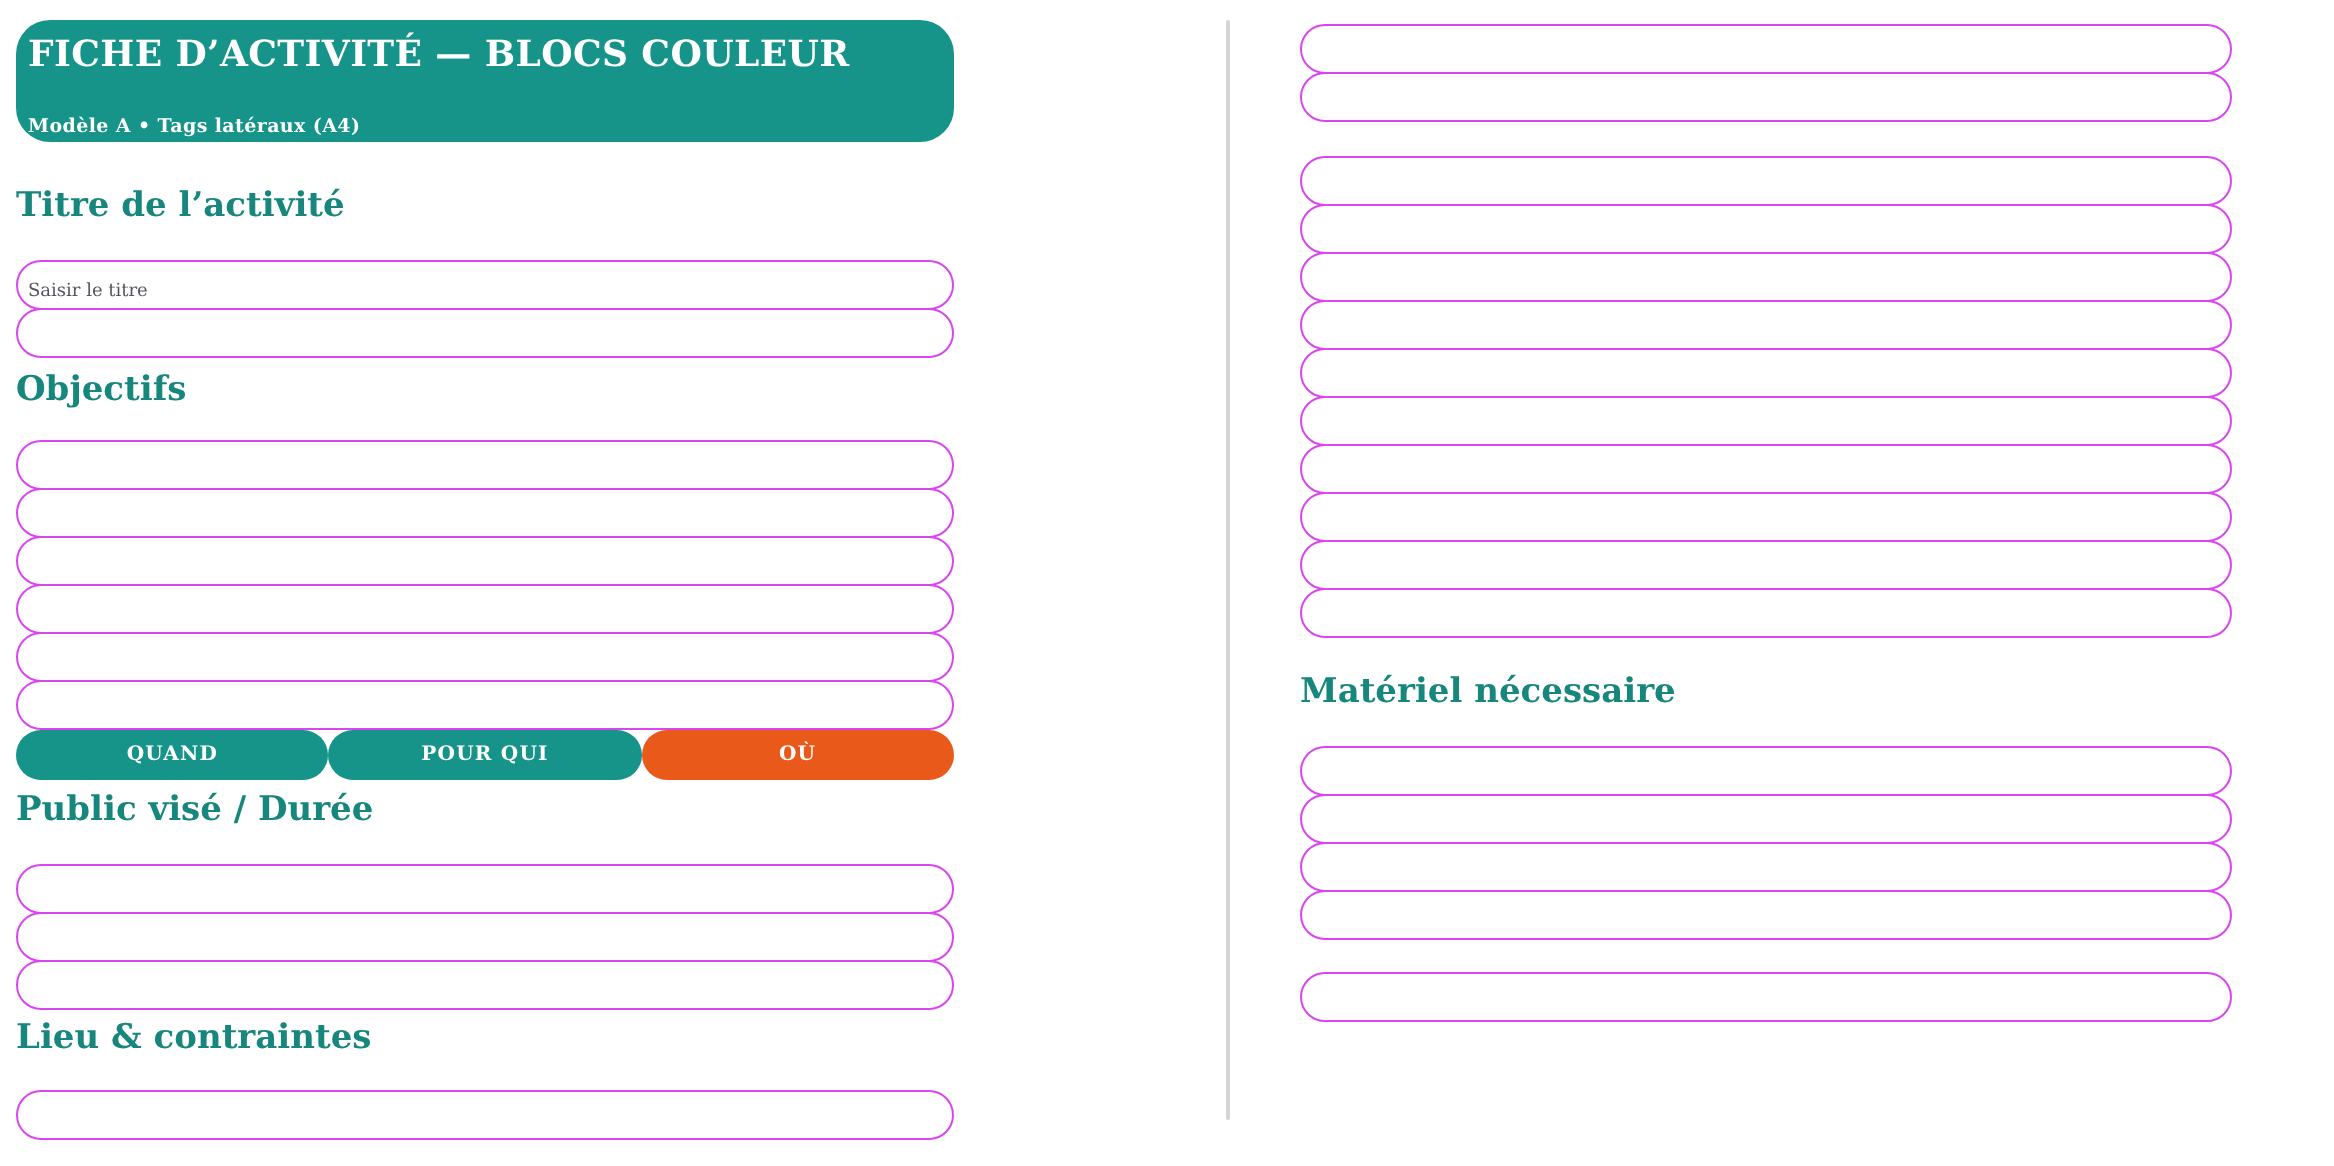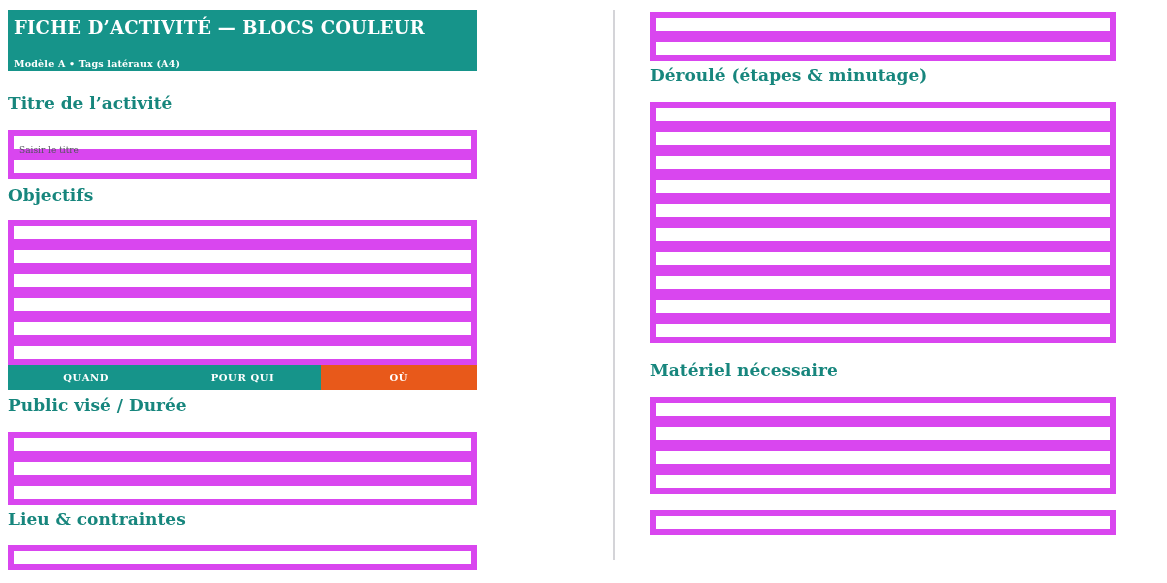--- a/index.html
+++ b/index.html
@@ -2,7 +2,7 @@
 <html><head>
 <meta charset="utf-8">
 <style>
-  * { box-sizing: border-box; margin: 0; padding: 0; }
+  * { box-sizing: border-box; margin: 0; padding: 0; border-radius: 17px; }
   html, body { background: #ffffff; }
   body {
     font-family: "DejaVu Serif", "Liberation Serif", serif;

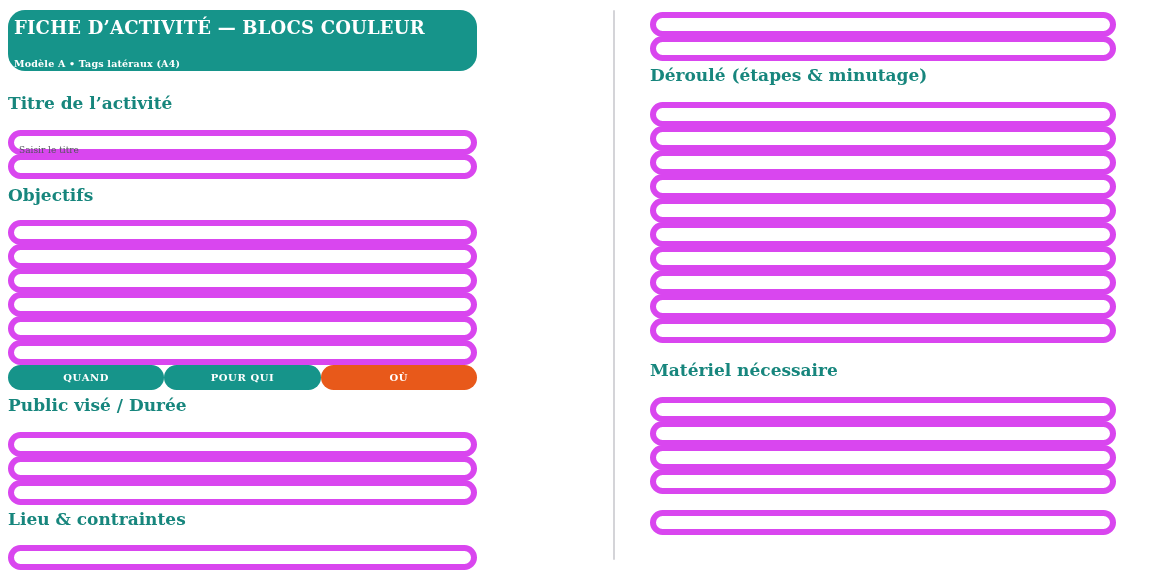--- a/index.html
+++ b/index.html
@@ -120,7 +120,6 @@
         <div class="trow"></div>
       </div>
 
-    <div class="sec-heading h-deroule">Déroulé (étapes &amp; minutage)</div>
 
     <div class="sheet-table mt-table-c">
         <div class="trow"></div>

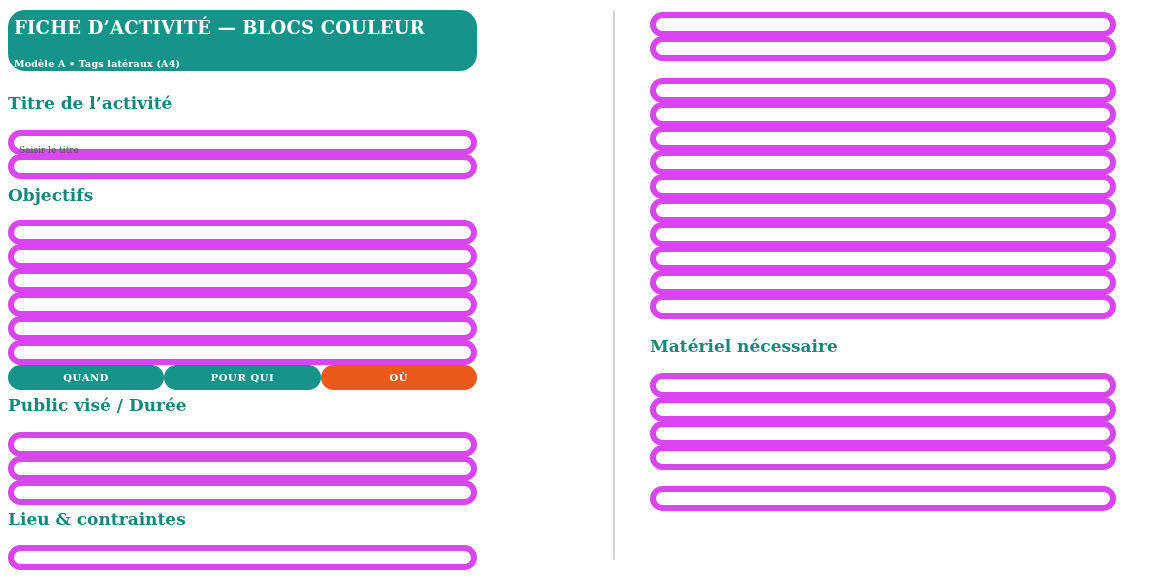--- a/index.html
+++ b/index.html
@@ -42,7 +42,7 @@
   .mt-table-d { margin-top: 16px; }
   .mt-none    { margin-top: 0; }
   .trow {
-    height: 25px; background: #fff; border: 6px solid #d946ef; margin-top: -1px;
+    height: 25px; background: #fff; border: 1px solid #d946ef; margin-top: -1px;
     padding: 2px 5px; position: relative;
   }
   .trow:first-child { margin-top: 0; }

